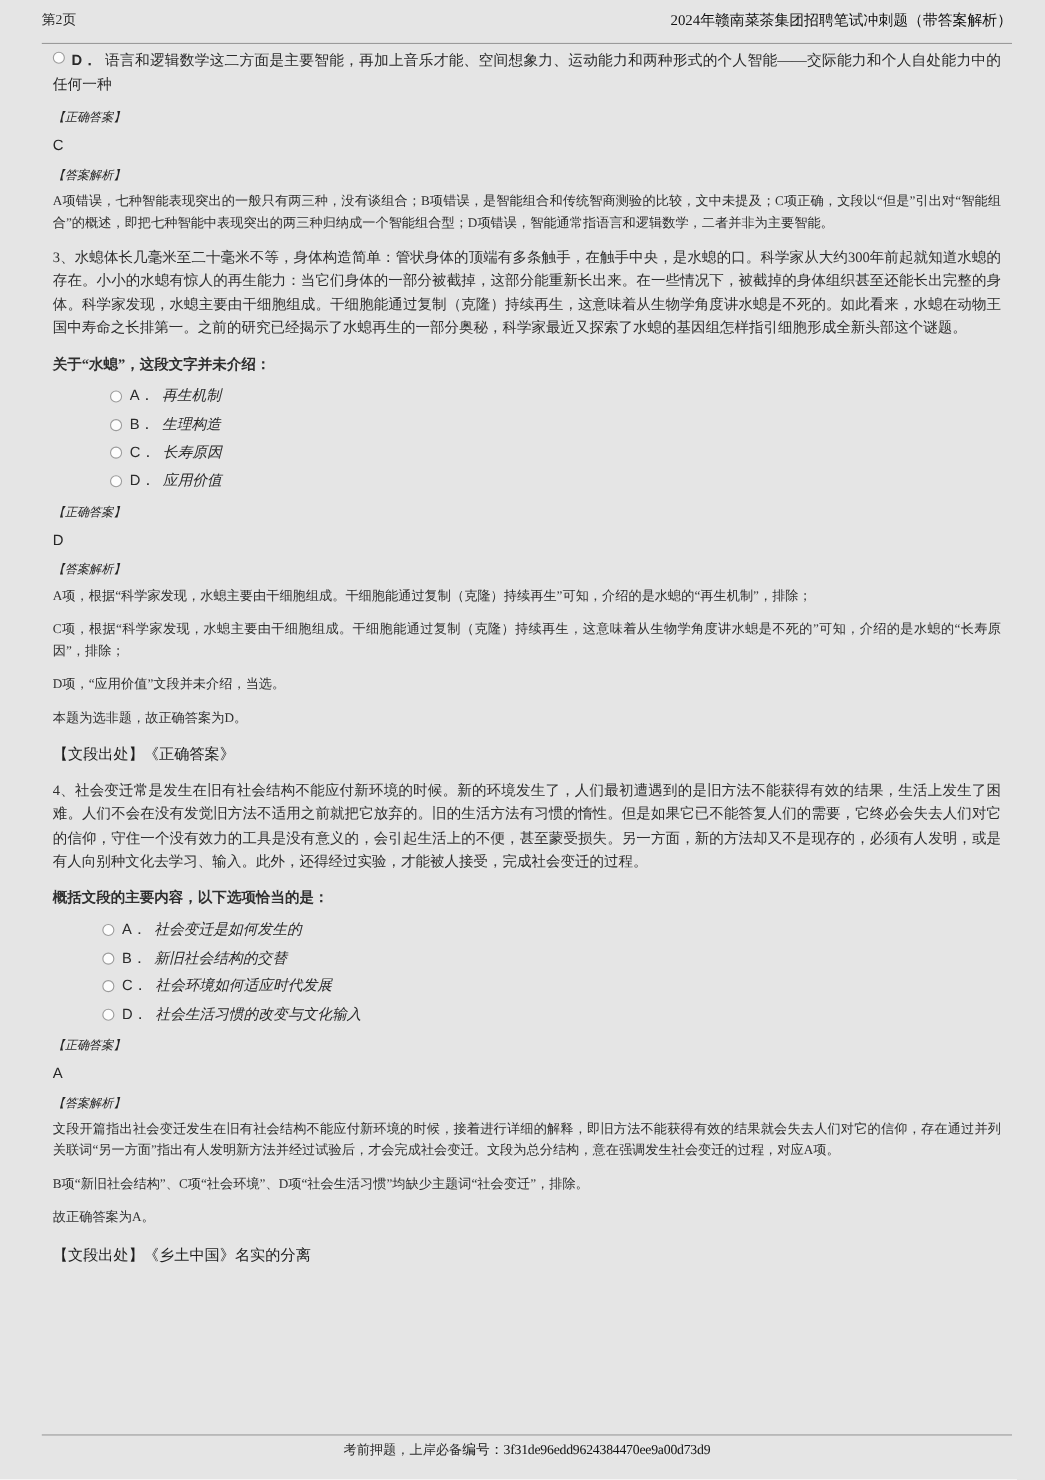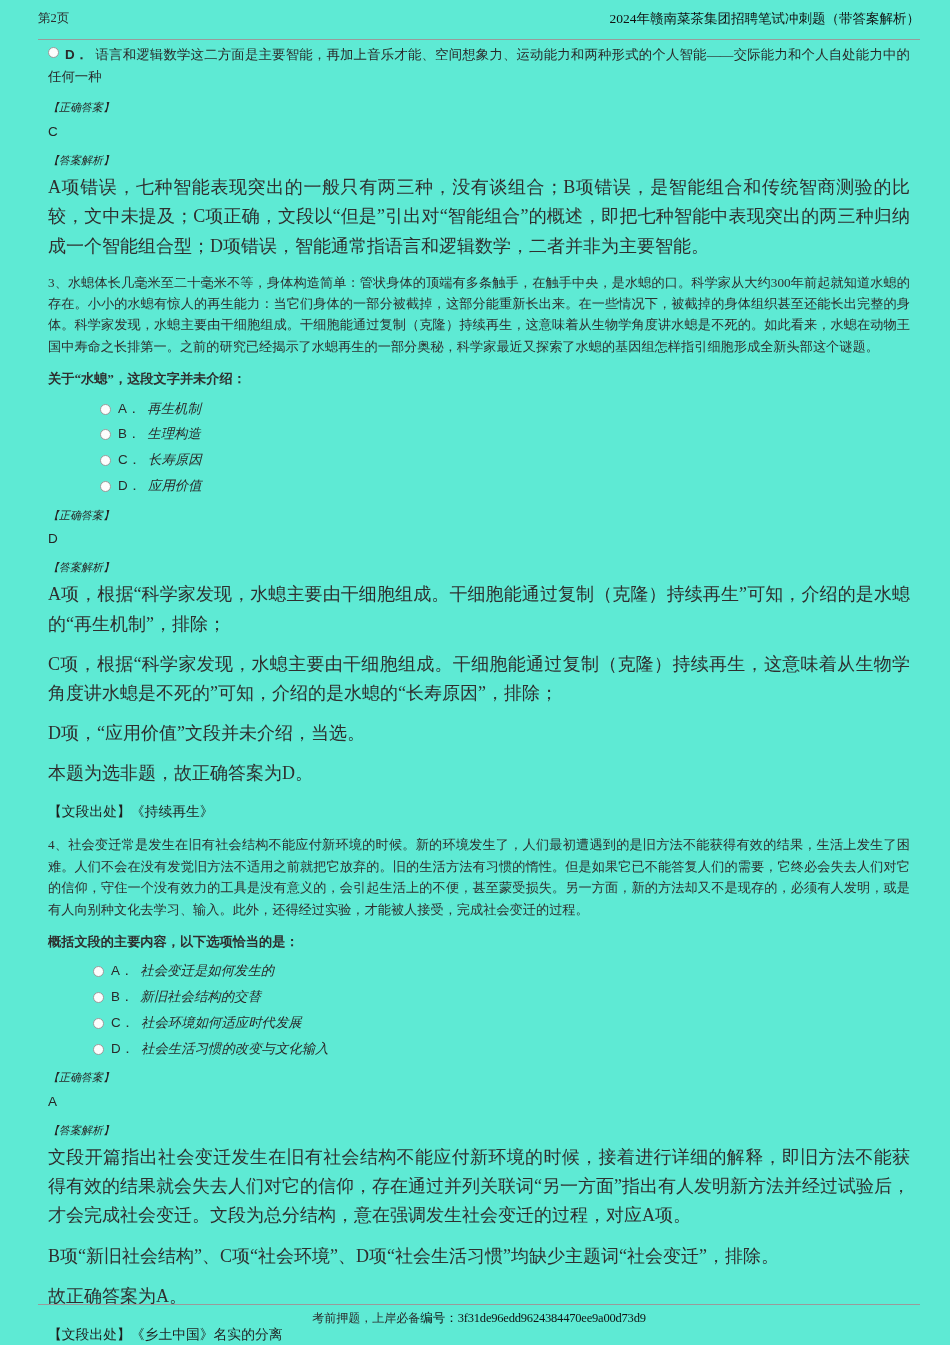--- a/index.html
+++ b/index.html
@@ -16,7 +16,7 @@
     width: 950px;
     height: 1345px;
     margin: 0 auto;
-    background: #5eead4;
+    background: #e5e5e5;
     box-sizing: border-box;
     overflow: hidden;
     padding-left: 31px;

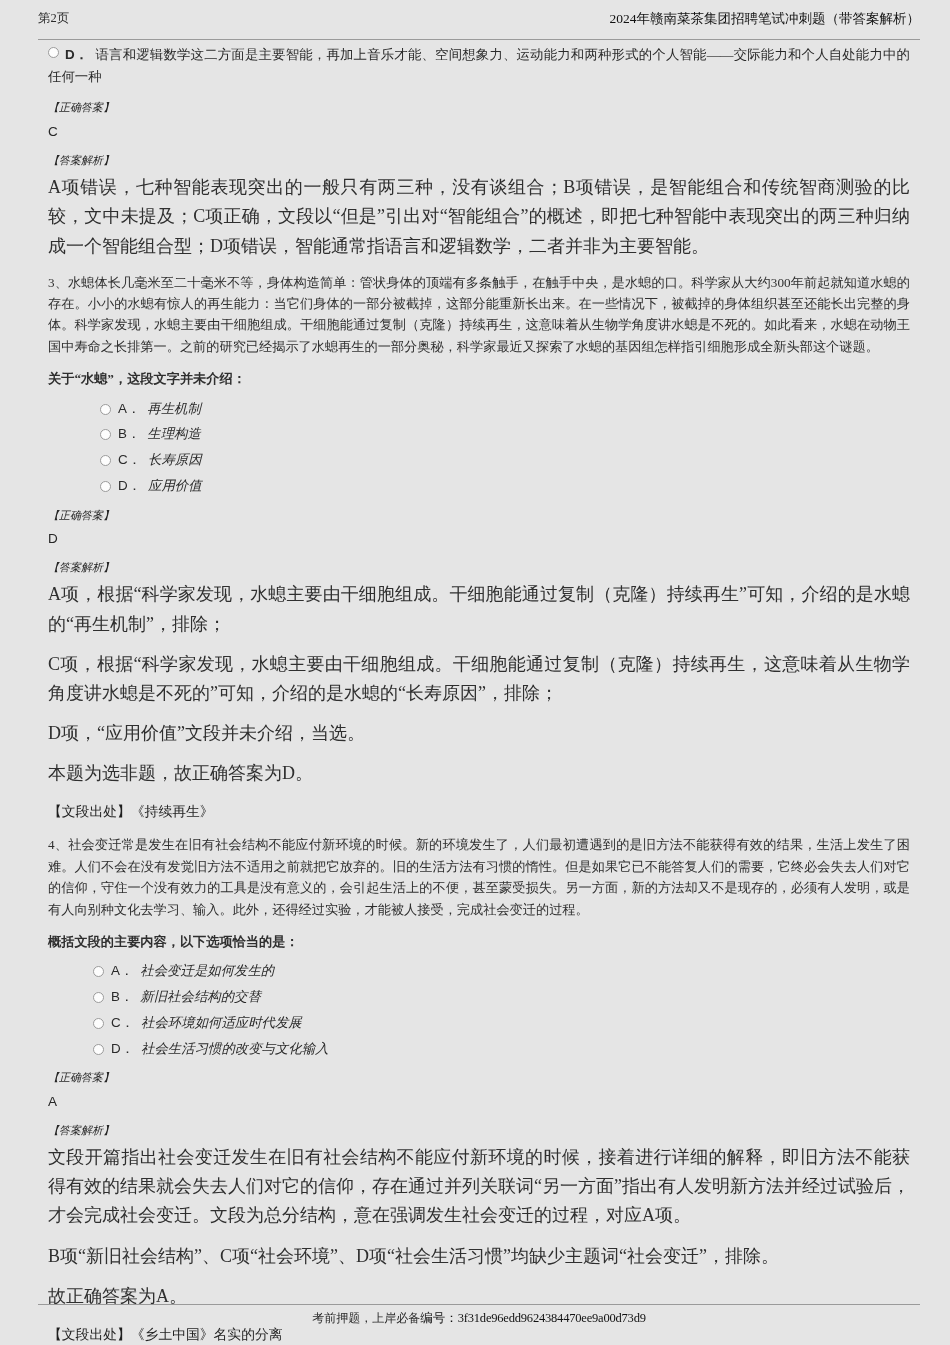--- a/index.html
+++ b/index.html
@@ -118,7 +118,7 @@
   }
 
   .exp {
-    font-size: 18px;
+    font-size: 12px;
     line-height: 1.62;
     color: #2f2f2f;
     text-align: justify;

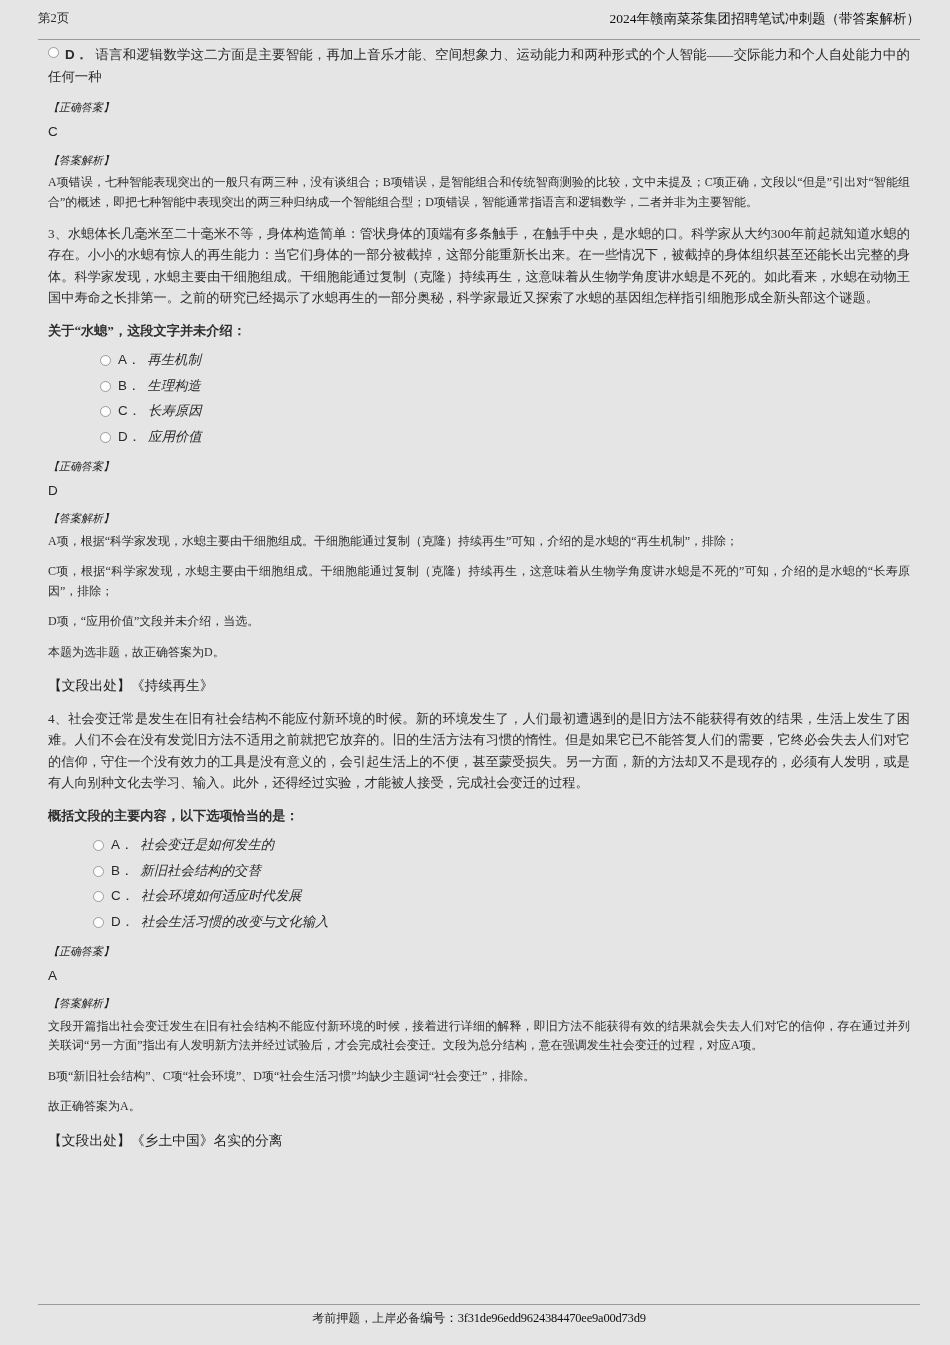--- a/index.html
+++ b/index.html
@@ -245,7 +245,7 @@
     <div class="exp">本题为选非题，故正确答案为D。</div>
 
     <div class="src-line">
-      <span>【文段出处】</span><span>《持续再生》</span>
+      <span>【文段出处】</span><span>《正确答案》</span>
     </div>
 
     <div class="para">4、社会变迁常是发生在旧有社会结构不能应付新环境的时候。新的环境发生了，人们最初遭遇到的是旧方法不能获得有效的结果，生活上发生了困难。人们不会在没有发觉旧方法不适用之前就把它放弃的。旧的生活方法有习惯的惰性。但是如果它已不能答复人们的需要，它终必会失去人们对它的信仰，守住一个没有效力的工具是没有意义的，会引起生活上的不便，甚至蒙受损失。另一方面，新的方法却又不是现存的，必须有人发明，或是有人向别种文化去学习、输入。此外，还得经过实验，才能被人接受，完成社会变迁的过程。</div>

